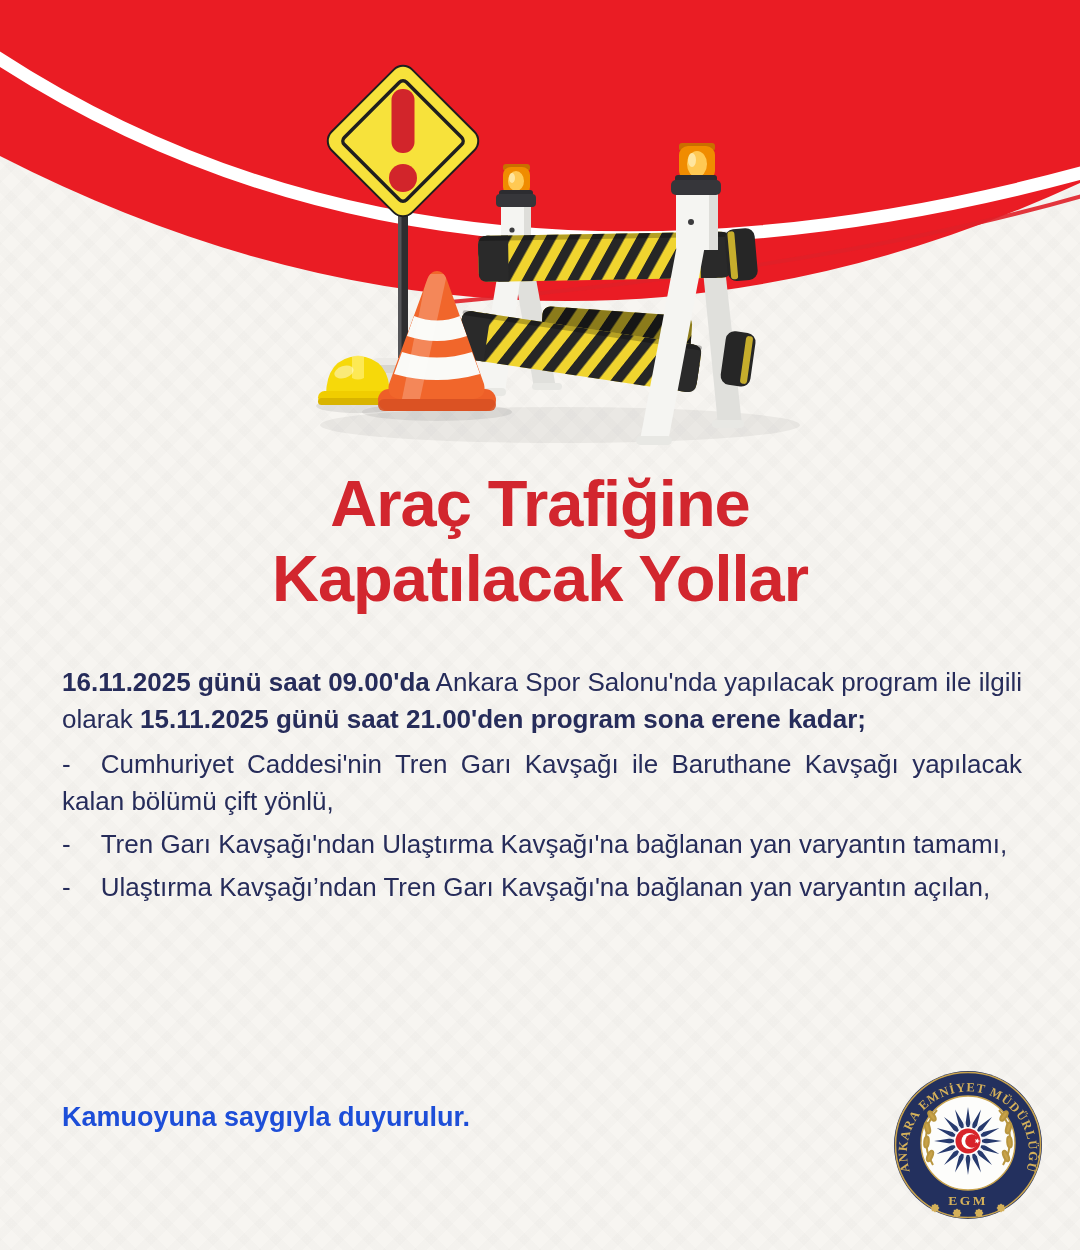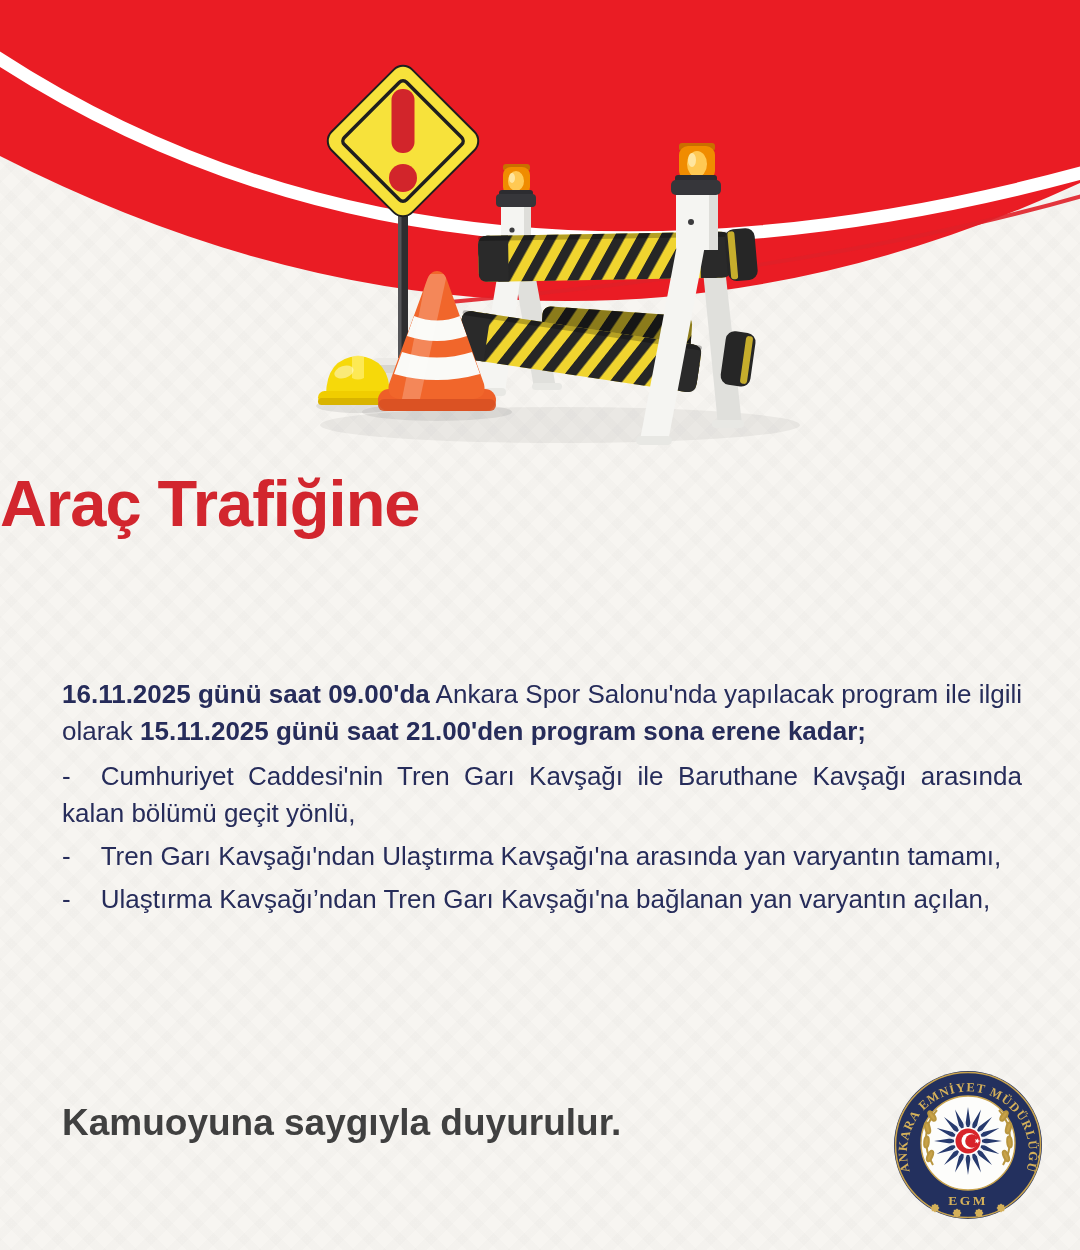--- a/index.html
+++ b/index.html
@@ -21,7 +21,7 @@
   .hero{position:absolute;top:0;left:0;}
   .title{
     position:absolute;top:466px;left:0;width:1080px;
-    text-align:left;
+    text-align:center;
     color:#d2262e;
     font-weight:bold;
     font-size:65px;

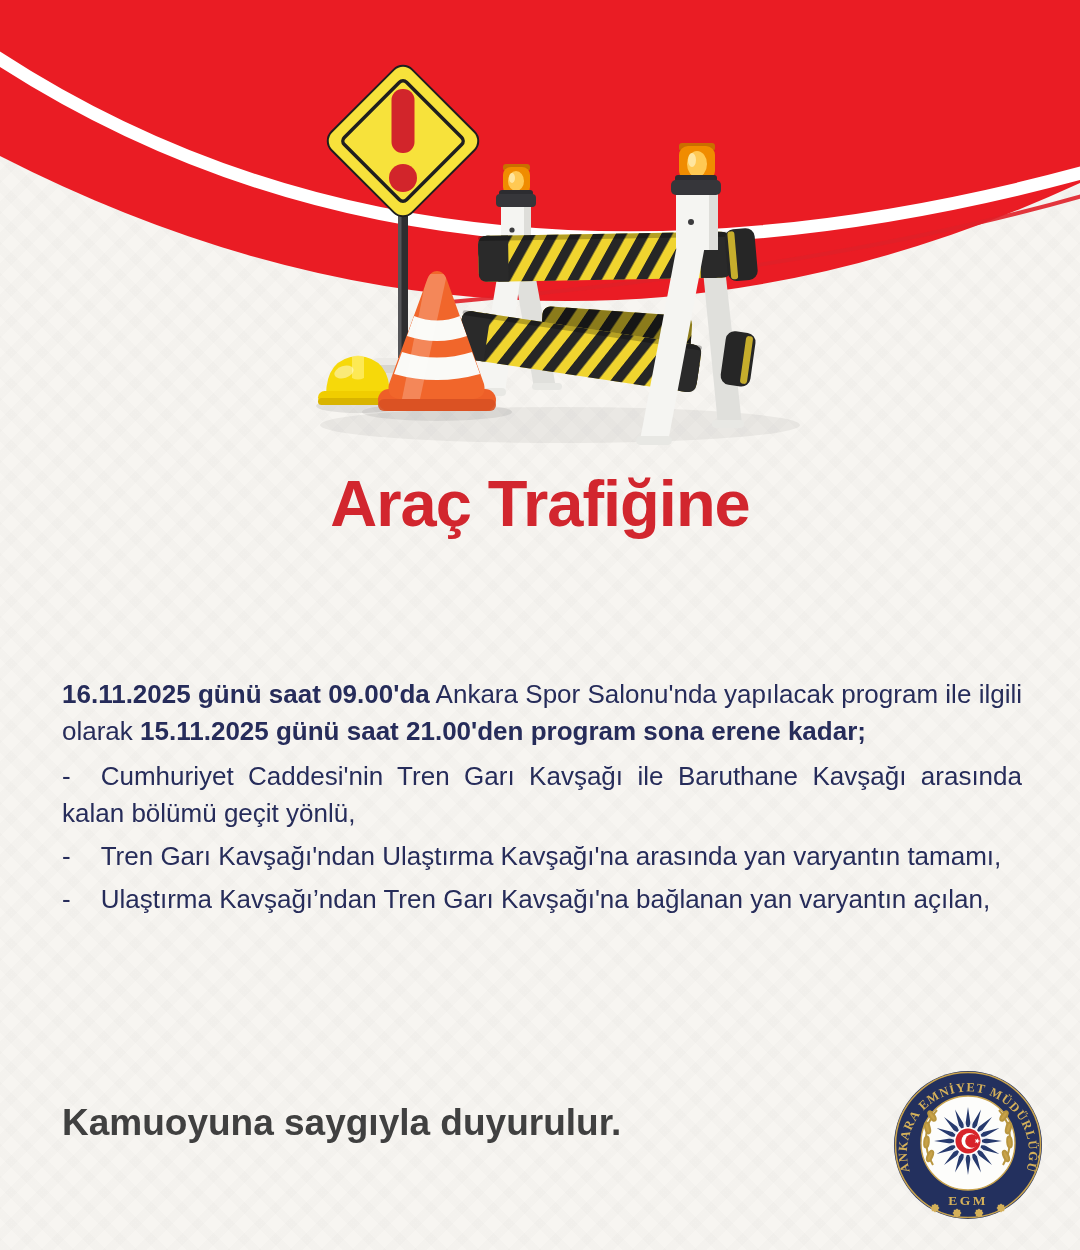--- a/index.html
+++ b/index.html
@@ -185,6 +185,7 @@
 
   <div class="title">
     <div>Araç Trafiğine</div>
+    <div>Kapatılacak Yollar</div>
   </div>
 
   <div class="content">

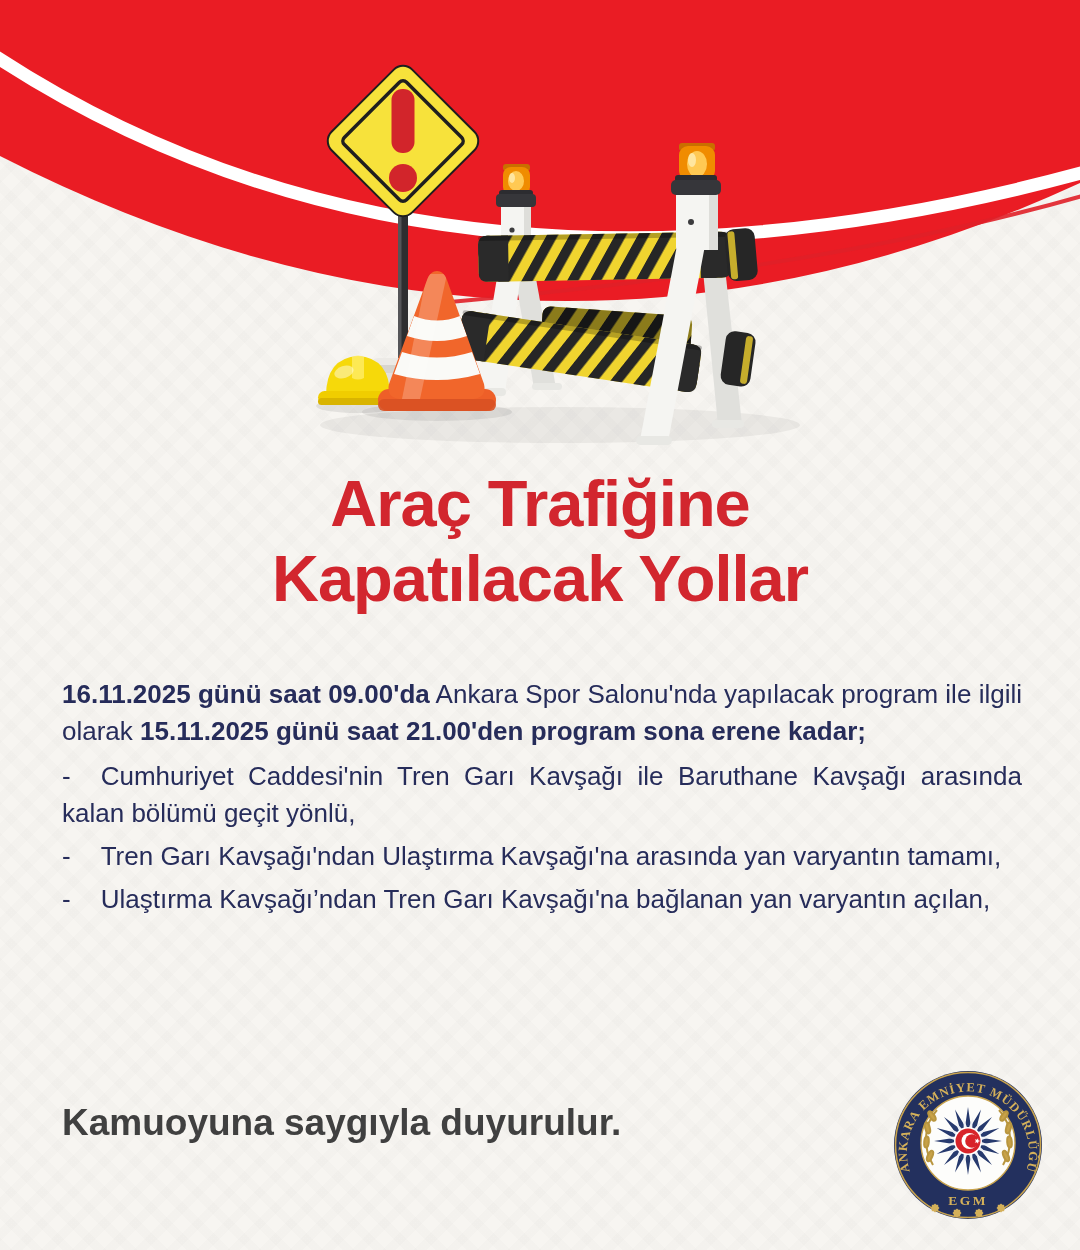--- a/index.html
+++ b/index.html
@@ -35,7 +35,7 @@
     line-height:37px;
     text-align:justify;
   }
-  .content p{margin:12px 0 8px 0;}
+  .content p{margin:0 0 8px 0;}
   .content .bullet{margin:0 0 6px 0;}
   .b{font-weight:bold;}
   .dash{margin-right:30px;}

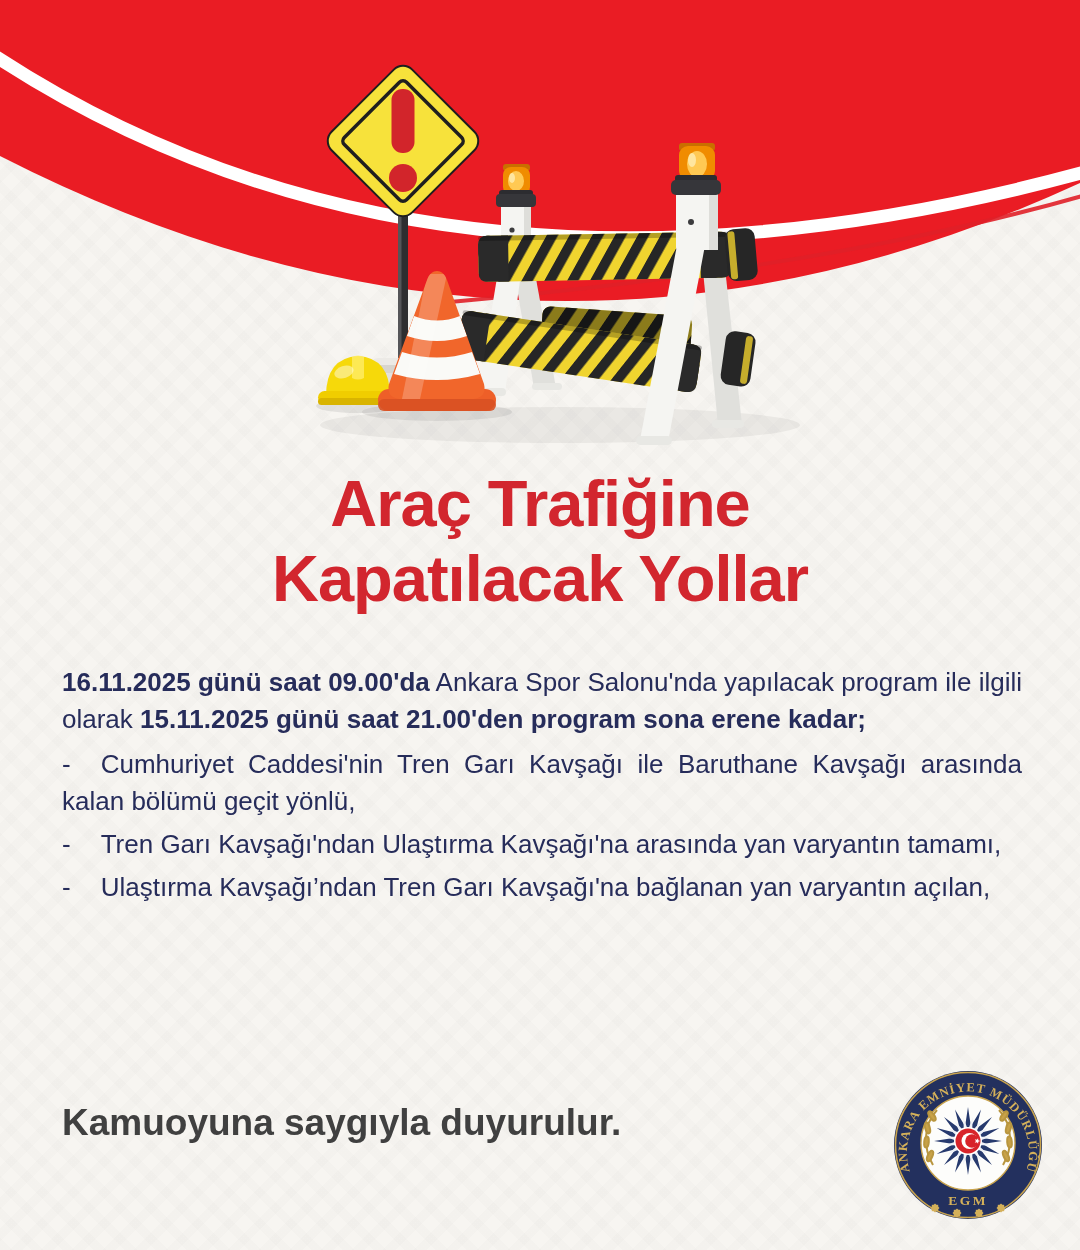--- a/index.html
+++ b/index.html
@@ -195,7 +195,7 @@
       <span class="b">15.11.2025 günü saat 21.00'den program sona erene kadar;</span>
     </p>
     <p class="bullet">
-      <span class="dash">-</span><span>Cumhuriyet Caddesi'nin Tren Garı Kavşağı ile Baruthane Kavşağı arasında kalan bölümü geçit yönlü,</span>
+      <span class="dash">-</span><span>Cumhuriyet Caddesi'nin Tren Garı Kavşağı ile Baruthane Kavşağı yapılacak kalan bölümü çift yönlü,</span>
     </p>
     <p class="bullet">
       <span class="dash">-</span><span>Tren Garı Kavşağı'ndan Ulaştırma Kavşağı'na arasında yan varyantın tamamı,</span>

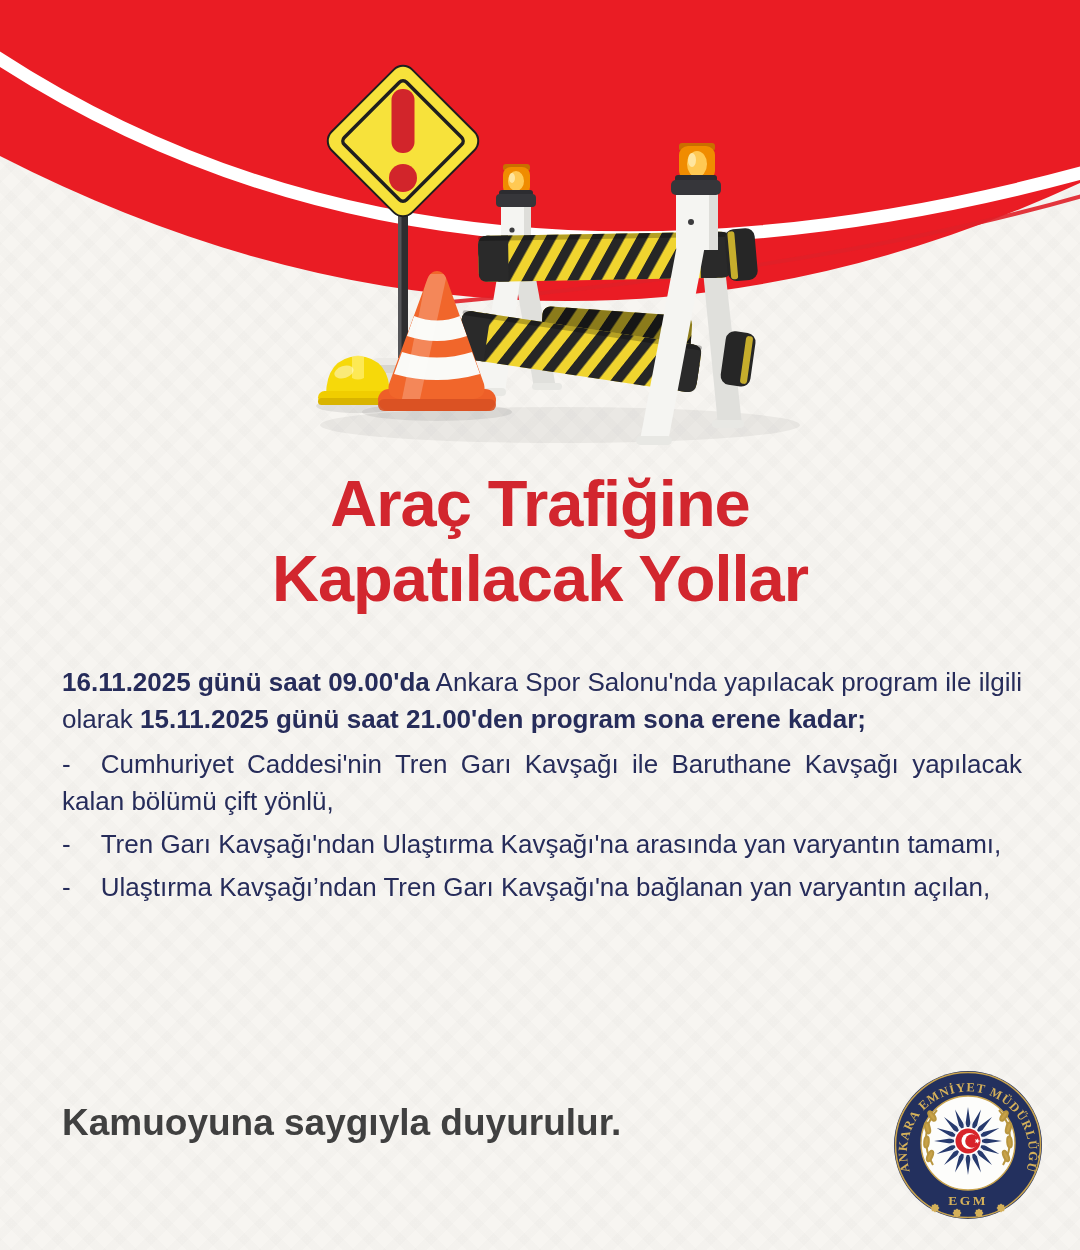--- a/index.html
+++ b/index.html
@@ -198,7 +198,7 @@
       <span class="dash">-</span><span>Cumhuriyet Caddesi'nin Tren Garı Kavşağı ile Baruthane Kavşağı yapılacak kalan bölümü çift yönlü,</span>
     </p>
     <p class="bullet">
-      <span class="dash">-</span><span>Tren Garı Kavşağı'ndan Ulaştırma Kavşağı'na arasında yan varyantın tamamı,</span>
+      <span class="dash">-</span><span>Tren Garı Kavşağı'ndan Ulaştırma Kavşağı'na bağlanan yan varyantın tamamı,</span>
     </p>
     <p class="bullet">
       <span class="dash">-</span><span>Ulaştırma Kavşağı’ndan Tren Garı Kavşağı'na bağlanan yan varyantın açılan,</span>

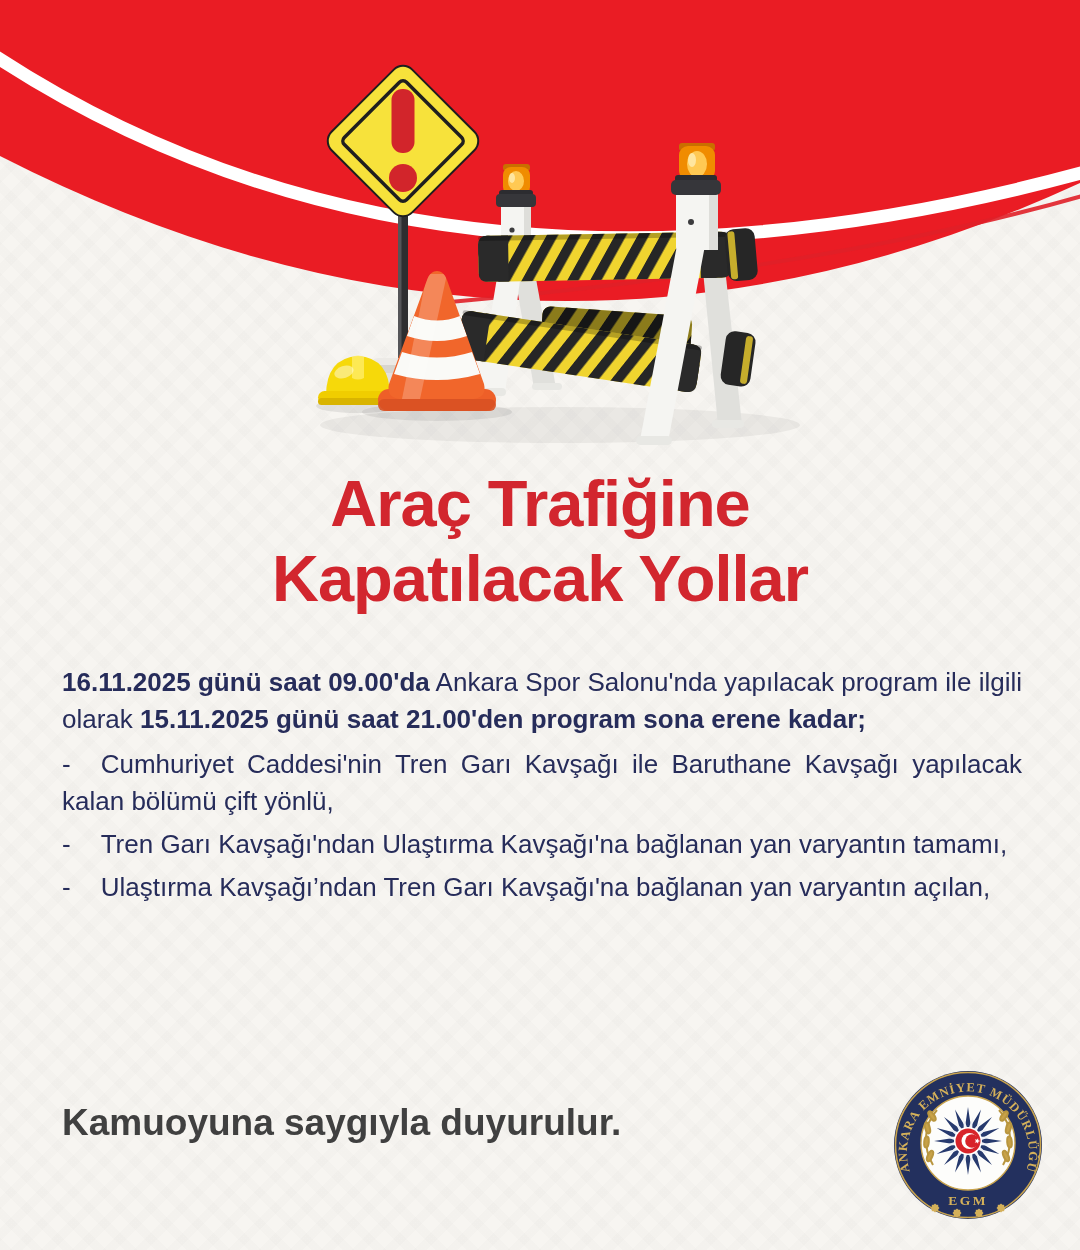--- a/index.html
+++ b/index.html
@@ -41,9 +41,9 @@
   .dash{margin-right:30px;}
   .closing{
     position:absolute;top:1102px;left:62px;width:700px;
-    color:#404040;
+    color:#1d4ed8;
     font-weight:bold;
-    font-size:37px;
+    font-size:27px;
   }
   .badge{position:absolute;top:1070px;left:893px;}
   .ring-font{font-family:"Liberation Serif", serif;font-weight:bold;}

